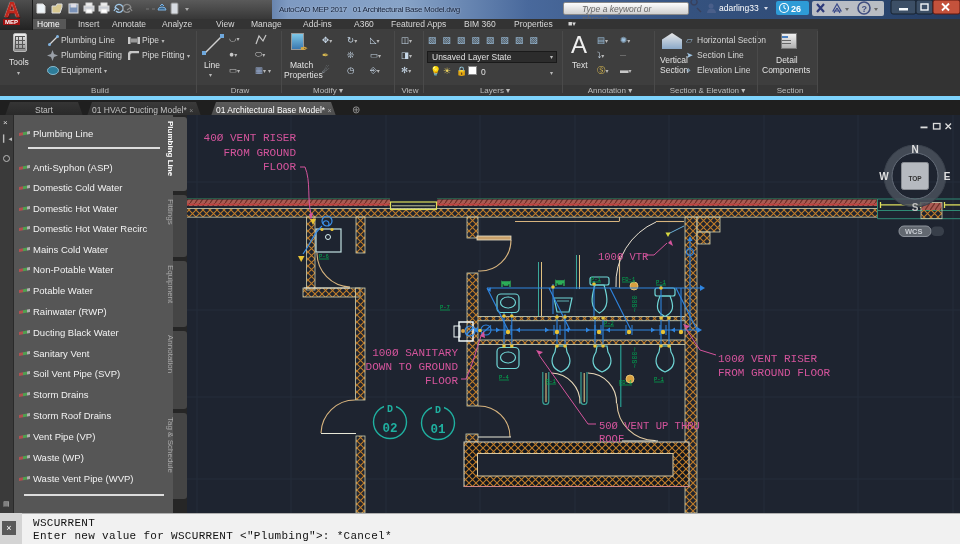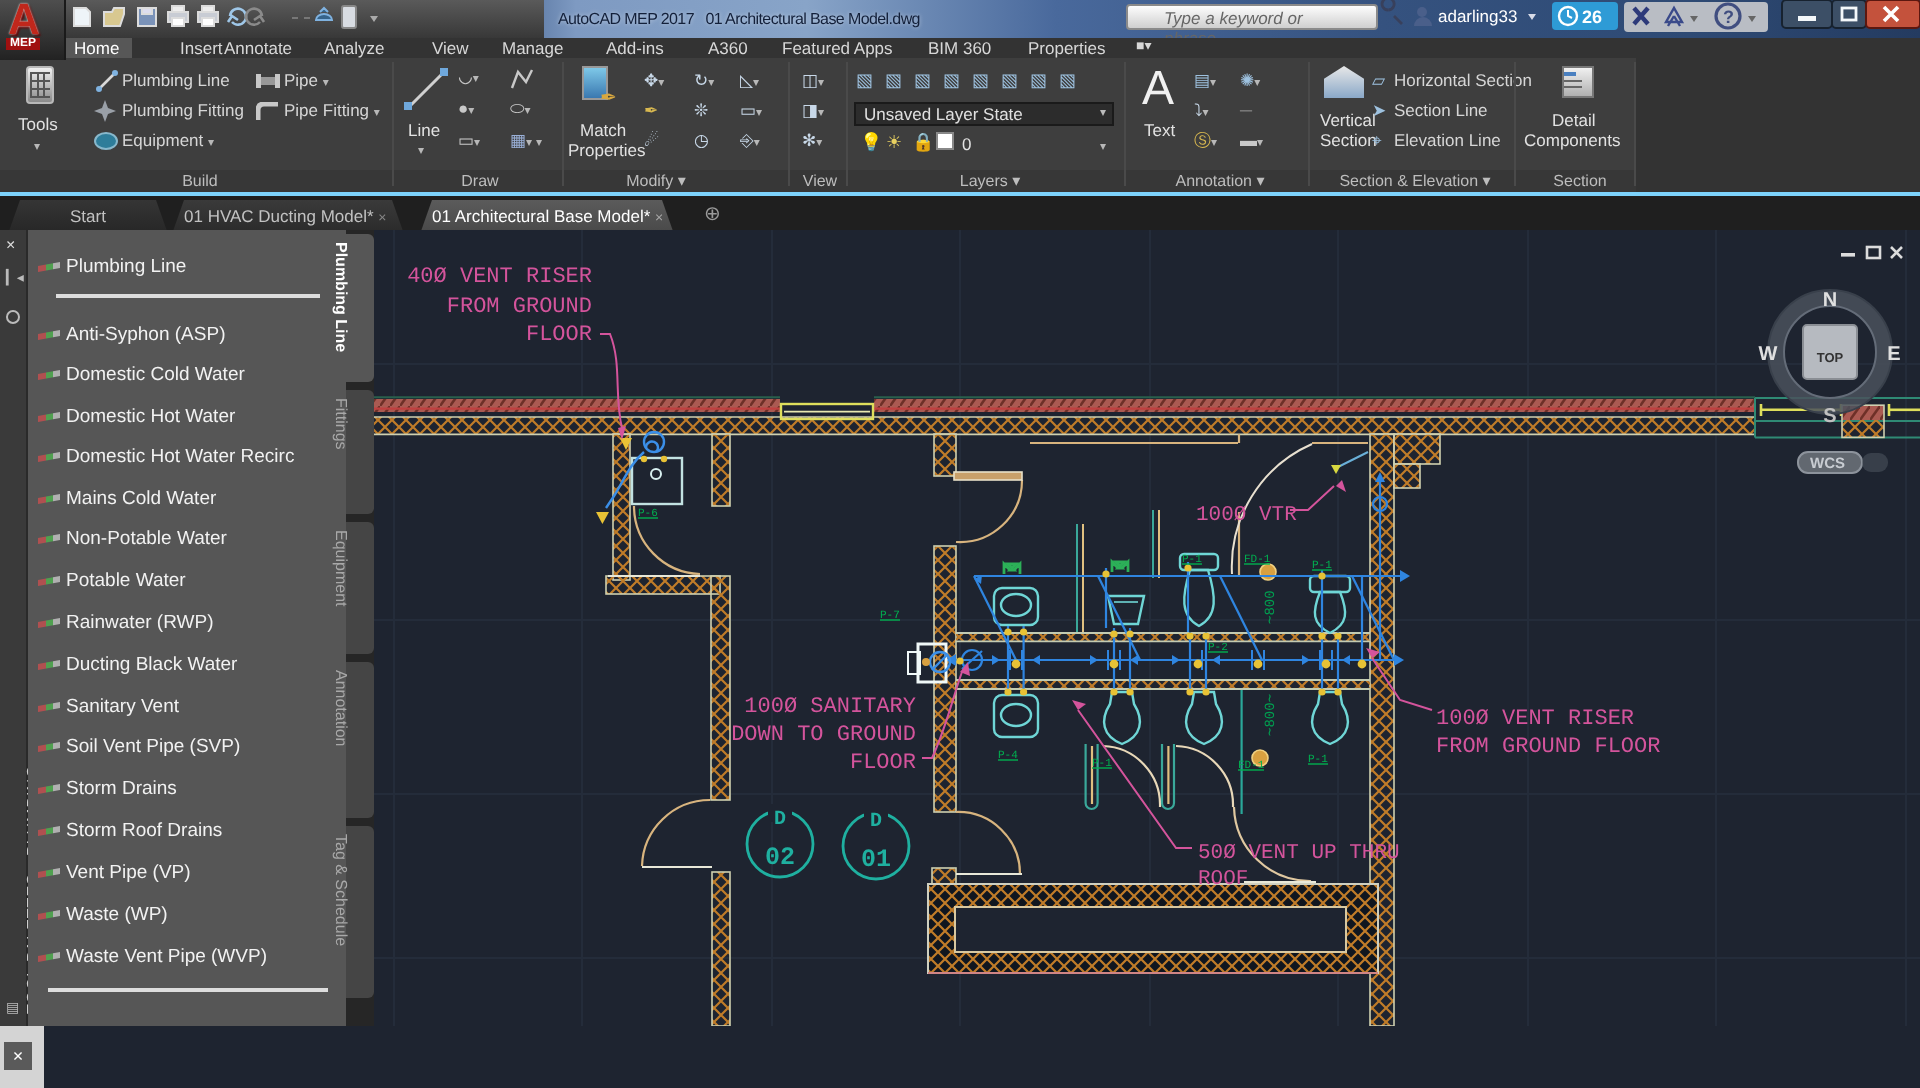--- a/index.html
+++ b/index.html
@@ -111,7 +111,7 @@
   <div class="abs" id="tabrow"></div>
   <div class="abs" id="tabrow2">
     <span class="rtab active" style="left:31px">Home</span>
-    <span class="rtab" style="left:84px">Insert</span>
+    <span class="rtab" style="left:72px">Insert</span>
     <span class="rtab" style="left:106px">Annotate</span>
     <span class="rtab" style="left:156px">Analyze</span>
     <span class="rtab" style="left:210px">View</span>

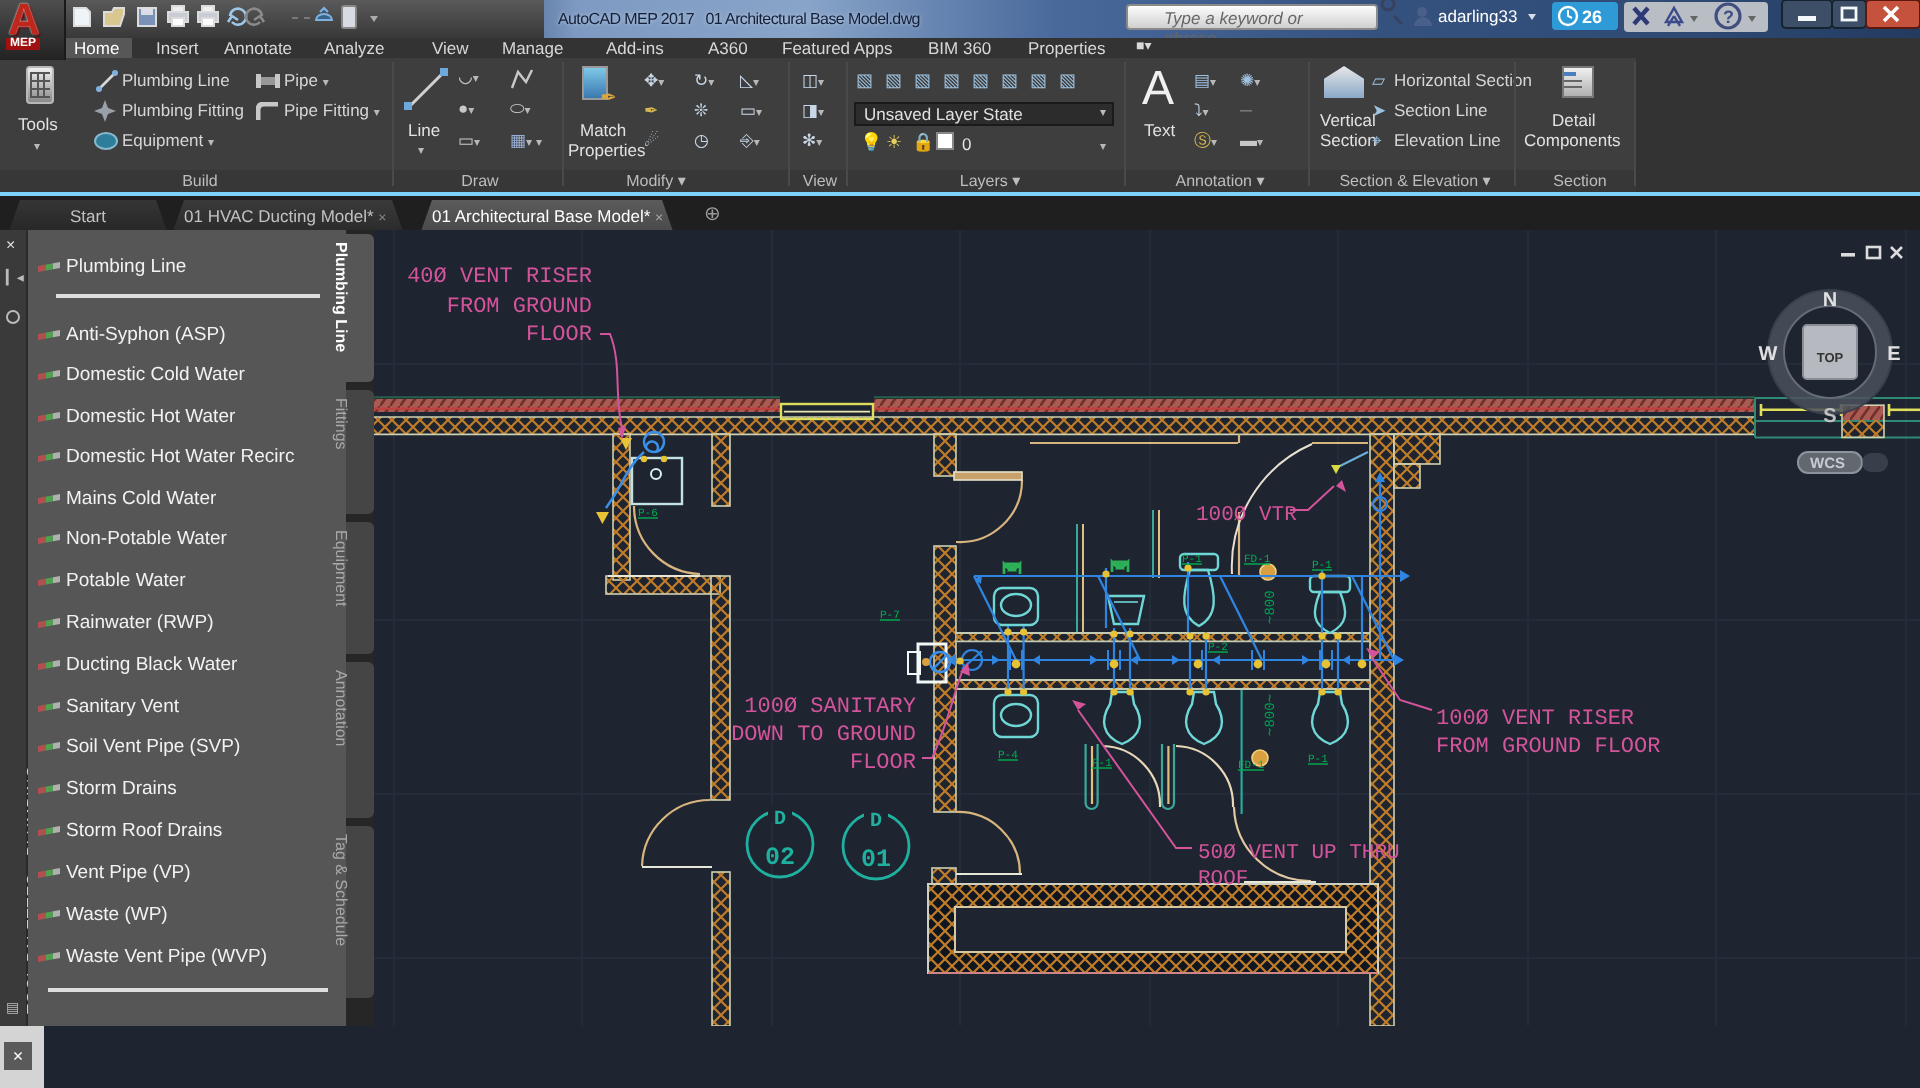--- a/index.html
+++ b/index.html
@@ -29,7 +29,7 @@
   .ritem { position:absolute; font-size:8.5px; color:#d6d6d6; white-space:nowrap; }
   .dn { color:#b8b8b8; font-size:6px; }
   
-  #filetabs { left:0; top:96px; width:960px; height:19px; background:#1f1f1f; border-top:2px solid #7dd3fc; }
+  #filetabs { left:0; top:96px; width:960px; height:19px; background:#1f1f1f; border-top:4px solid #7dd3fc; }
   .ftab { position:absolute; top:2px; height:17px; font-size:8.5px; line-height:16px; color:#c2c2c2; padding:0 6px; white-space:nowrap; }
   
   #main { left:0; top:115px; width:960px; height:398px; background:#1e2430; }

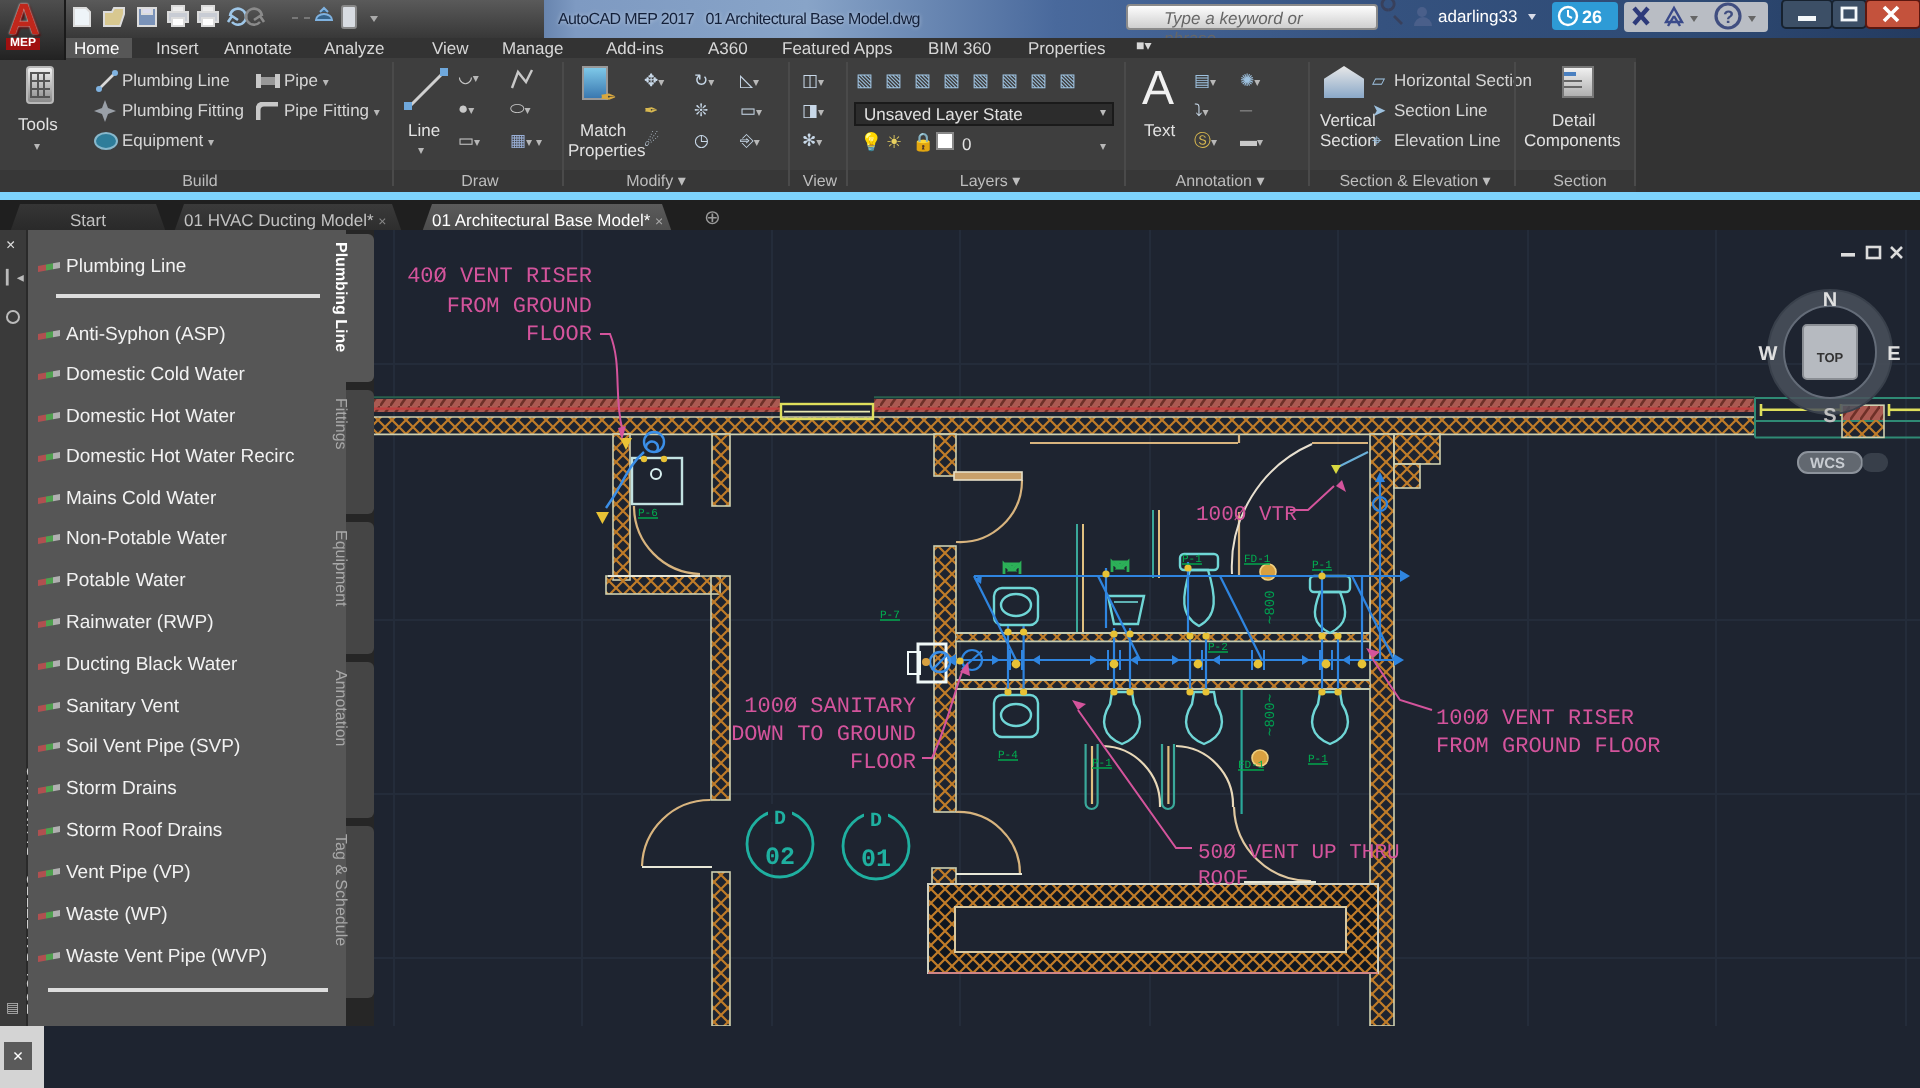--- a/index.html
+++ b/index.html
@@ -665,6 +665,10 @@
     </div>
   </div>
 
+  <div class="abs" id="cmd">
+    <div style="position:absolute;left:33px;top:3px">WSCURRENT</div>
+    <div style="position:absolute;left:33px;top:16px">Enter new value for WSCURRENT &lt;"Plumbing"&gt;: *Cancel*</div>
+  </div>
   <div class="abs" id="cmdgutter">
     <div style="position:absolute;left:2px;top:8px;width:14px;height:14px;background:#5a5a5a;color:#fff;font-size:9px;text-align:center;line-height:14px">×</div>
   </div>

